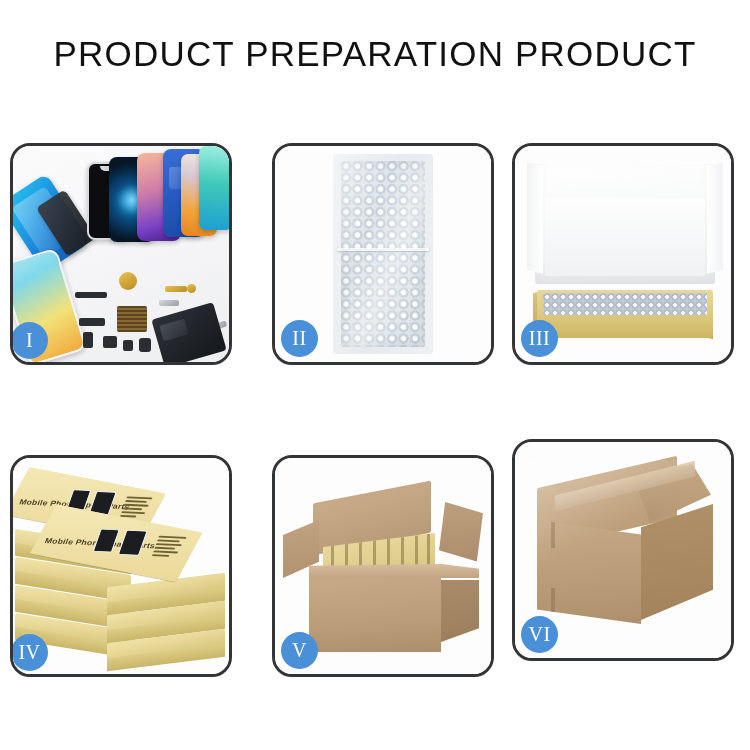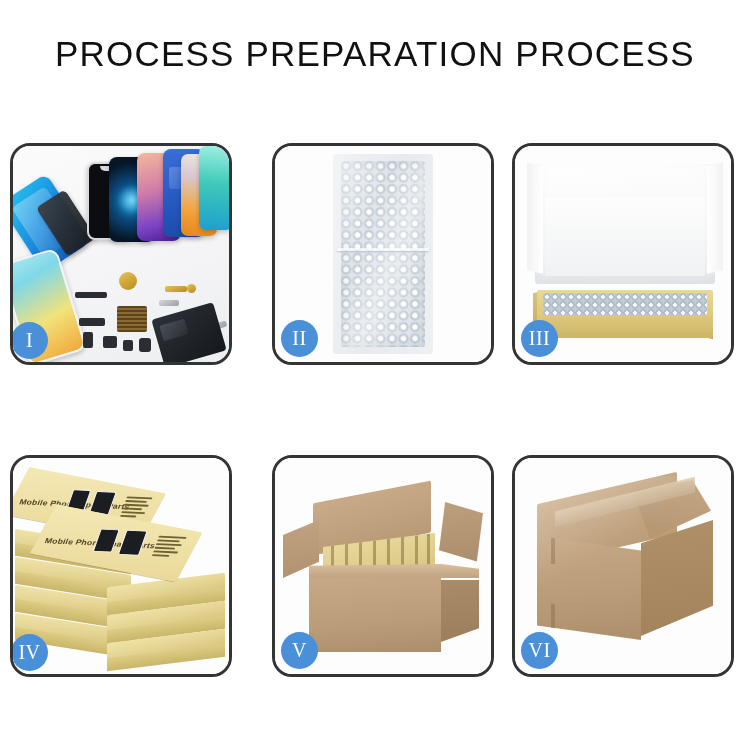--- a/index.html
+++ b/index.html
@@ -351,7 +351,7 @@
 <div class="page">
 
   <div class="header">
-    <div class="title">PROCESS PREPARATION PROCESS</div>
+    <div class="title">PRODUCT PREPARATION PRODUCT</div>
   </div>
 
   <div class="grid">

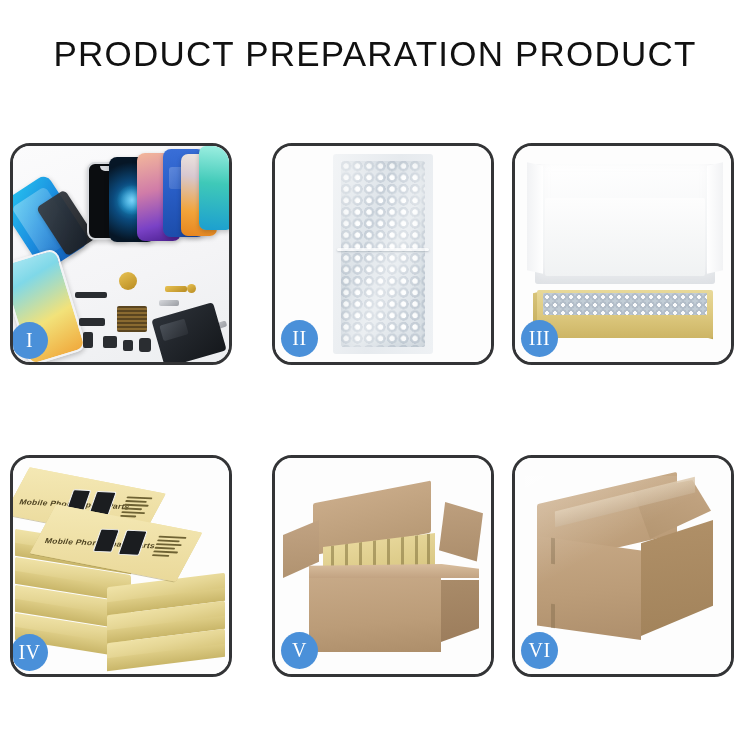--- a/index.html
+++ b/index.html
@@ -50,7 +50,7 @@
   .p2 { left:502px; top:0px;   }
   .p3 { left:0px;   top:312px; }
   .p4 { left:262px; top:312px; }
-  .p5 { left:502px; top:312px;padding-left:28px; }
+  .p5 { left:502px; top:296px;padding-left:28px; }
 
   .photo { position:absolute; inset:0; overflow:hidden; }
 

